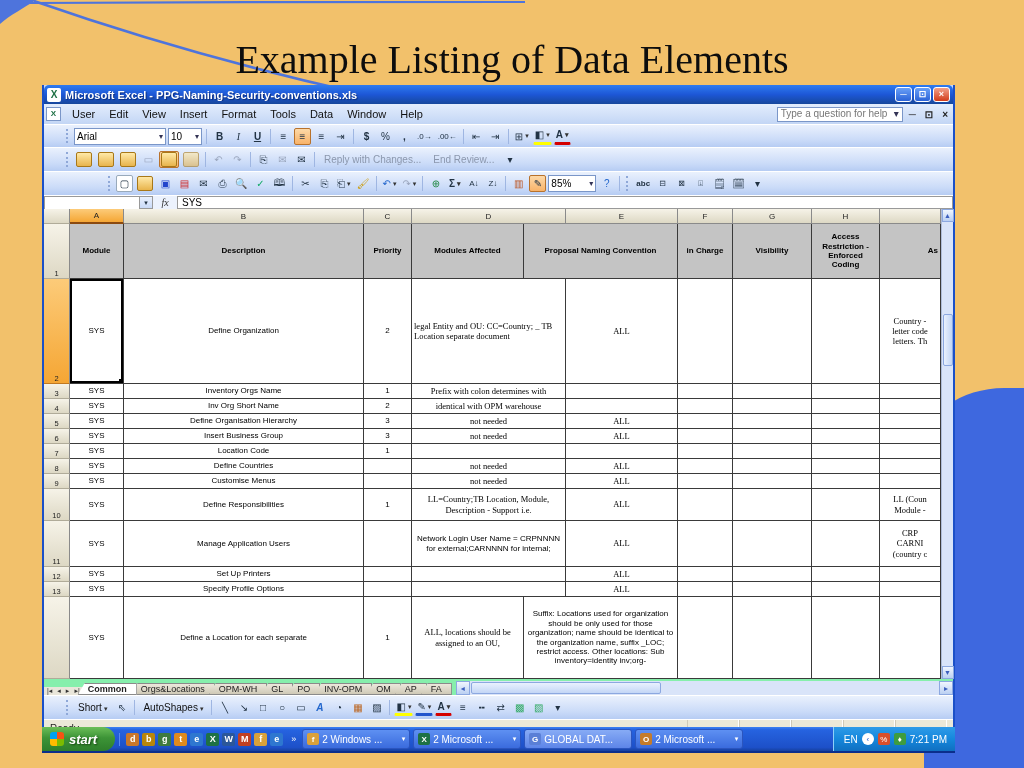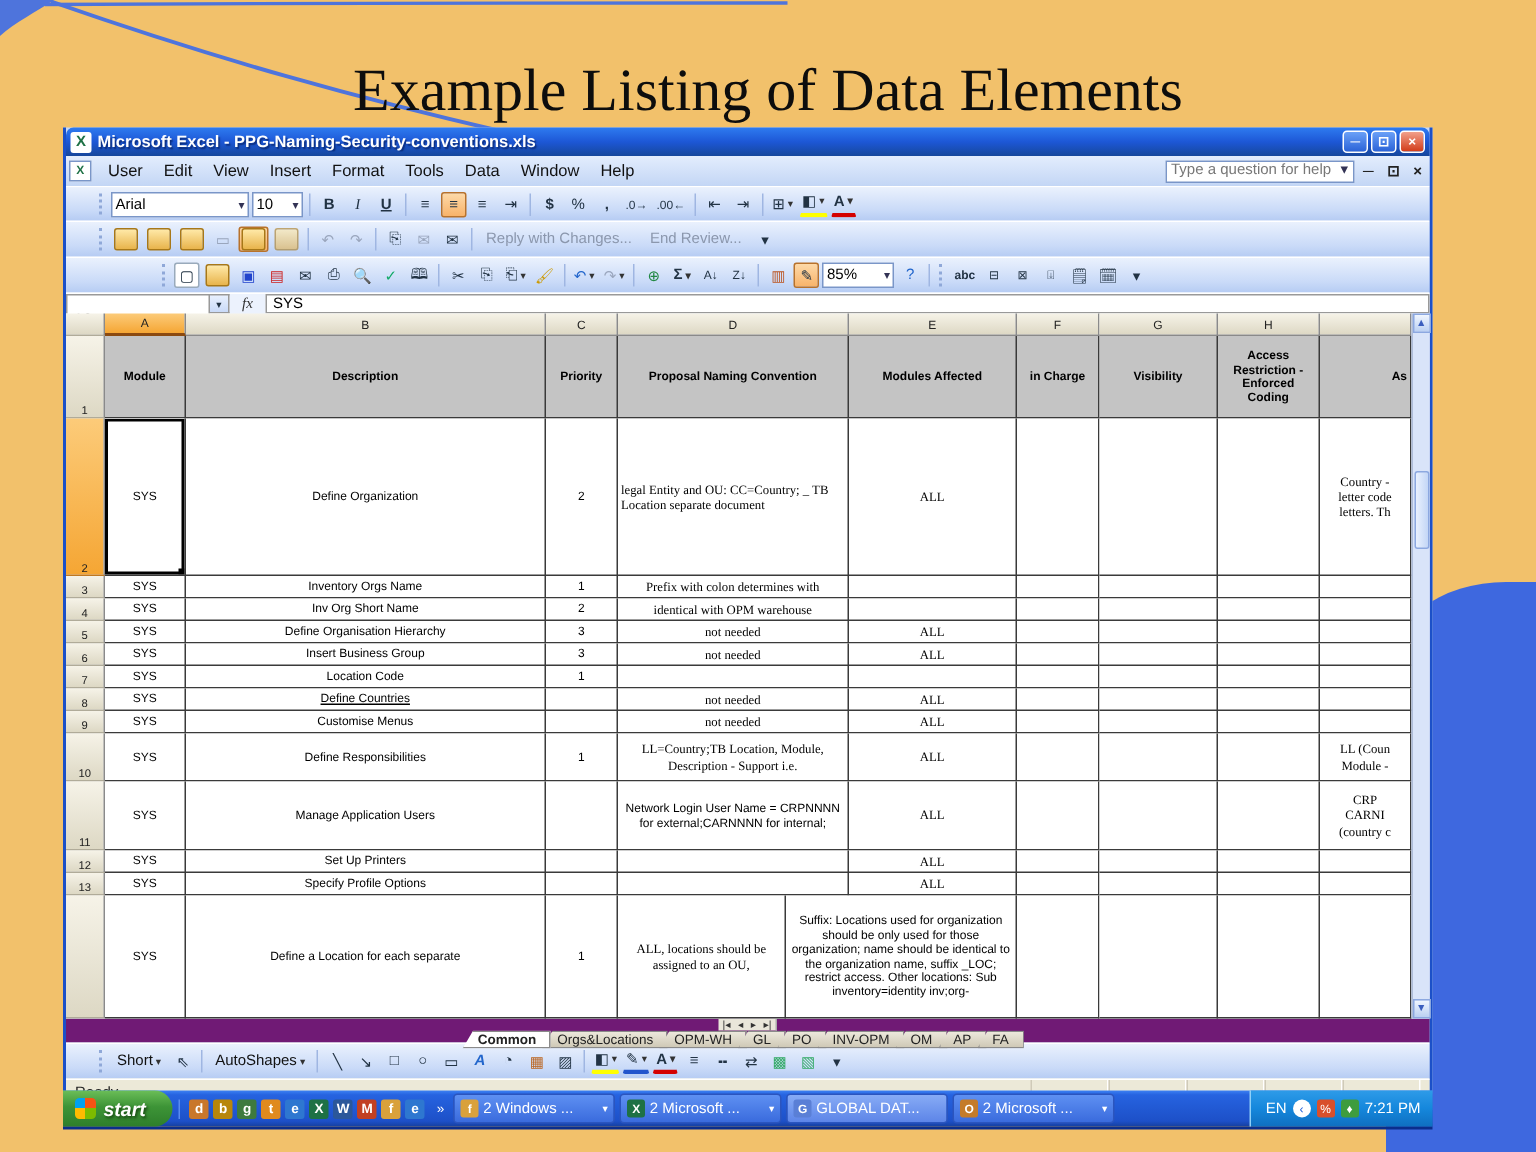--- a/index.html
+++ b/index.html
@@ -327,8 +327,8 @@
             <div class="gc hdr" style="width: 54px; height: 55px;">Module</div>
             <div class="gc hdr" style="width: 240px; height: 55px;">Description</div>
             <div class="gc hdr" style="width: 48px; height: 55px;">Priority</div>
+            <div class="gc hdr" style="width: 112px; height: 55px;">Modules Affected</div>
             <div class="gc hdr" style="width: 154px; height: 55px;">Proposal Naming Convention</div>
-            <div class="gc hdr" style="width: 112px; height: 55px;">Modules Affected</div>
             <div class="gc hdr" style="width: 55px; height: 55px;">in Charge</div>
             <div class="gc hdr" style="width: 79px; height: 55px;">Visibility</div>
             <div class="gc hdr" style="width: 68px; height: 55px;">Access Restriction - Enforced Coding</div>

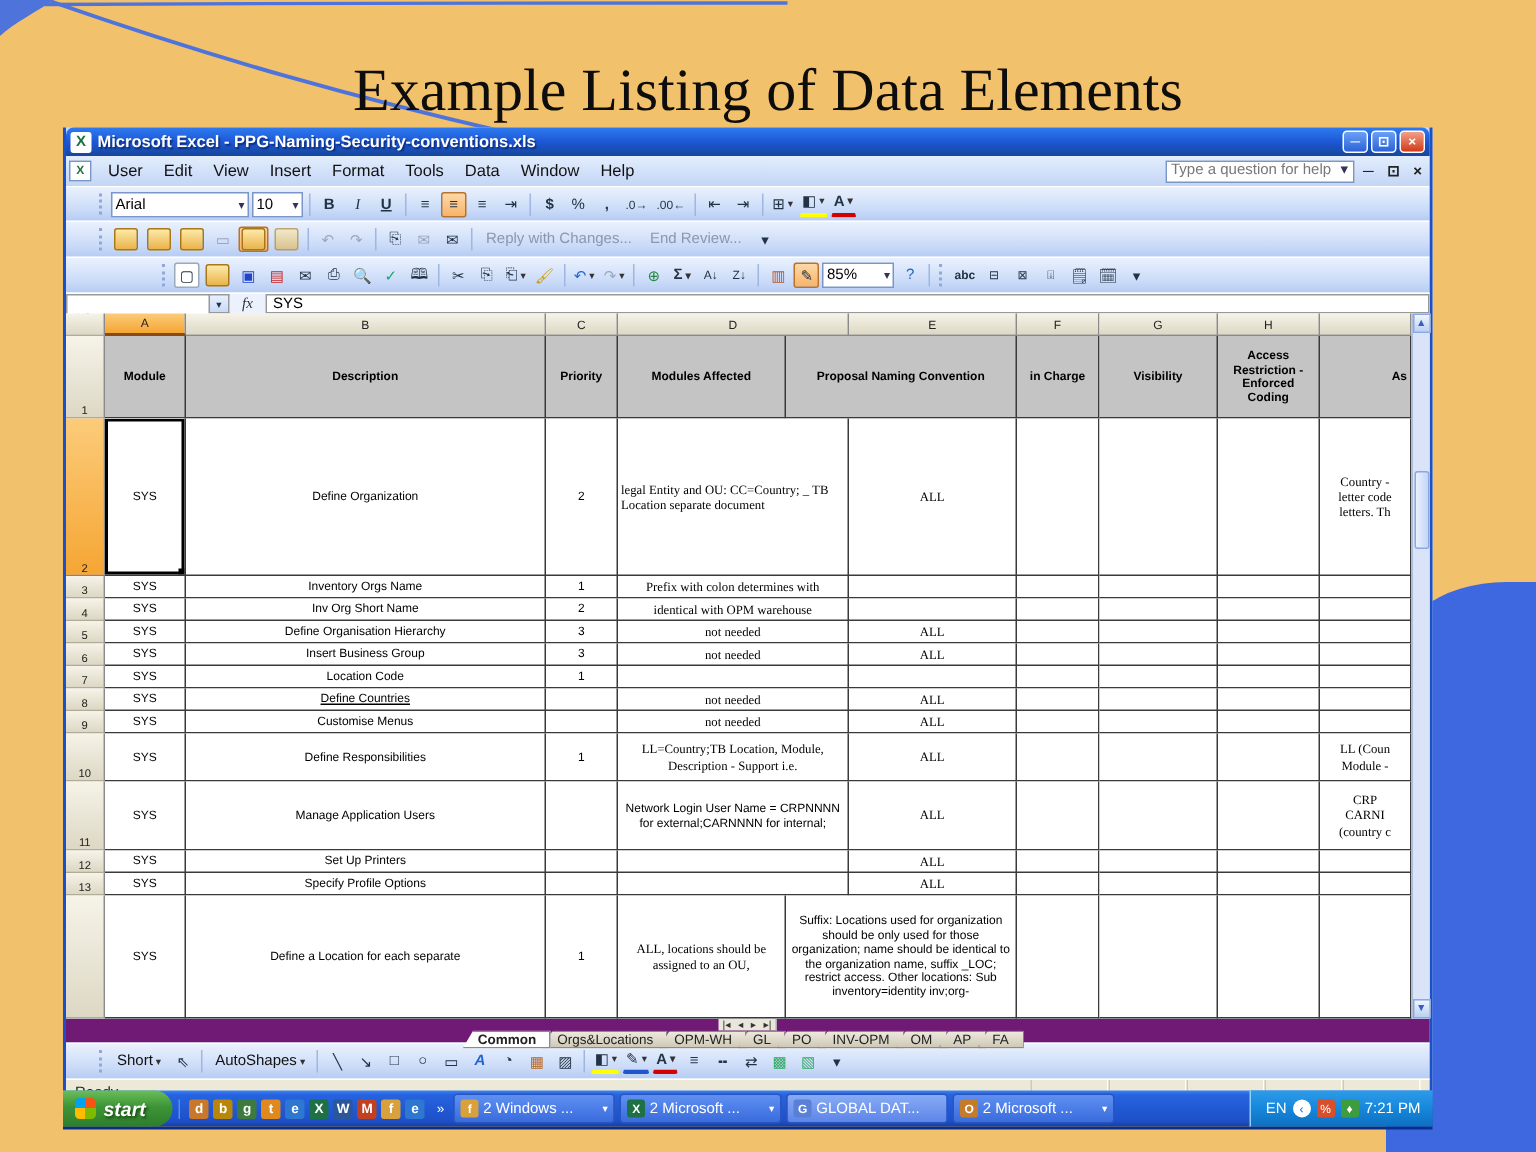--- a/index.html
+++ b/index.html
@@ -411,7 +411,7 @@
           <div class="grow">
             <div class="gut" style="width: 26px; height: 15px;">8</div>
             <div class="gc" style="width: 54px; height: 15px;">SYS</div>
-            <div class="gc" style="width: 240px; height: 15px; text-decoration: underline;">Define Countries</div>
+            <div class="gc" style="width: 240px; height: 15px;">Define Countries</div>
             <div class="gc" style="width: 48px; height: 15px;"></div>
             <div class="gc serif" style="width: 154px; height: 15px;">not needed</div>
             <div class="gc serif" style="width: 112px; height: 15px;">ALL</div>

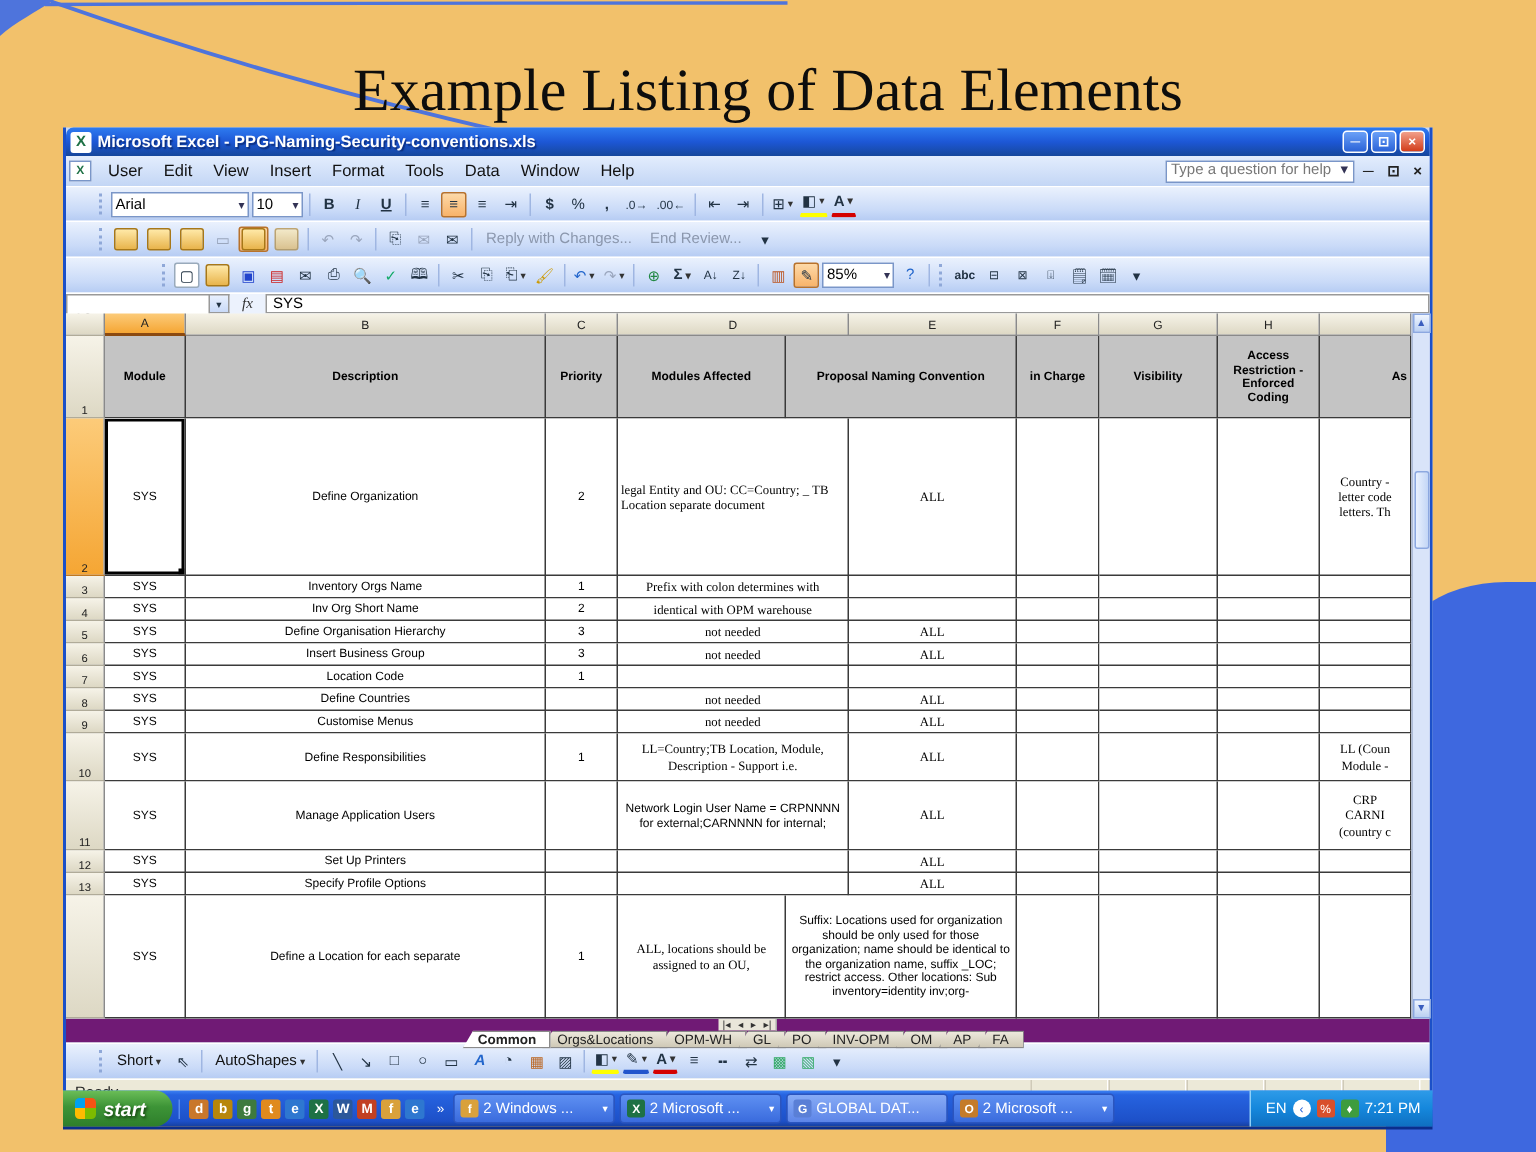--- a/index.html
+++ b/index.html
@@ -93,7 +93,7 @@
   .vthumb{width:10px;height:52px;margin-top:92px;background:linear-gradient(90deg,#E9F1FE,#C3D6F6);border:1px solid #8CA8E0;border-radius:2px;}
 
   
-  .tabrow{height:16px;display:flex;align-items:center;background:#701a75;font-size:9px;flex-direction:column;}
+  .tabrow{height:16px;display:flex;align-items:flex-end;background:#86efac;font-size:9px;}
   .tabnav{display:flex;align-items:center;background:#E9E6DA;border-right:1px solid #aaa;padding:0 1px;gap:1px;}
   .tabnav span{font-size:7px;color:#333;padding:0 2px;}
   .sheettabs{display:flex;align-items:stretch;}

